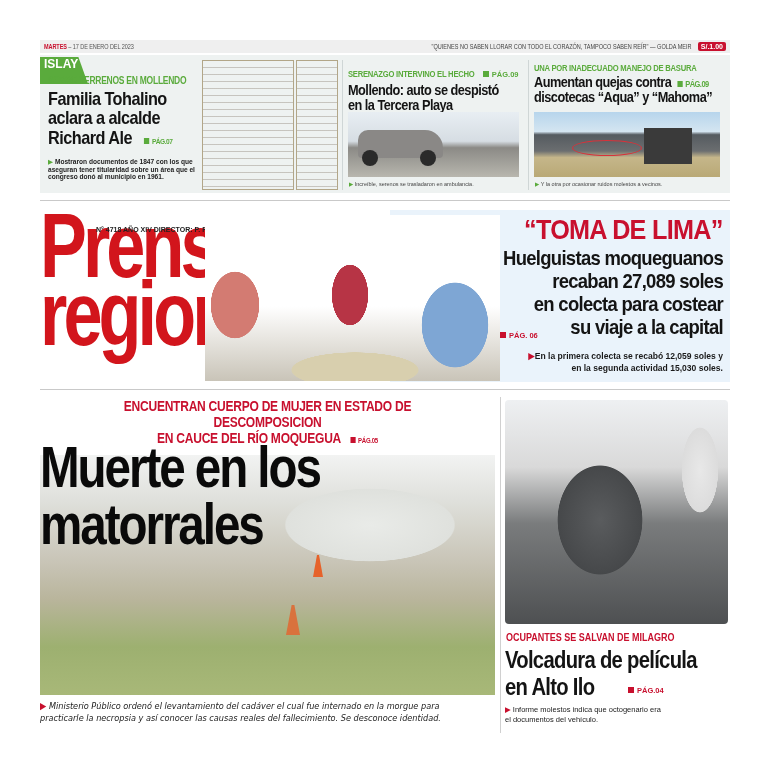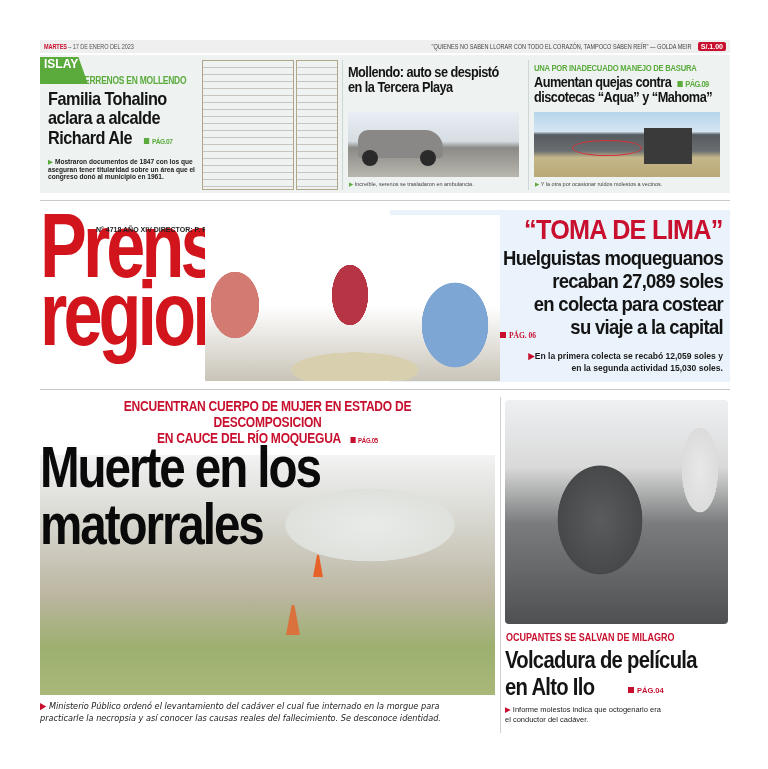--- a/index.html
+++ b/index.html
@@ -115,6 +115,7 @@
 <div class="abs vsep" style="left:342px; top:60px; height:130px;"></div>
 
 <div class="abs" style="left:348px; top:63px; width:180px;">
+  <div style="white-space:nowrap;"><span class="kicker-green" style="display:inline-block; font-size:9px;">SERENAZGO INTERVINO EL HECHO</span><span class="pag" style="margin-left:-14px;"><span class="sq"></span><span>PÁG.09</span></span></div>
   <div class="head-sm" style="font-size:14.5px; margin-top:2px; transform:scaleX(0.88); transform-origin:left top; white-space:nowrap;">
     <div>Mollendo: auto se despistó</div>
     <div>en la Tercera Playa</div>

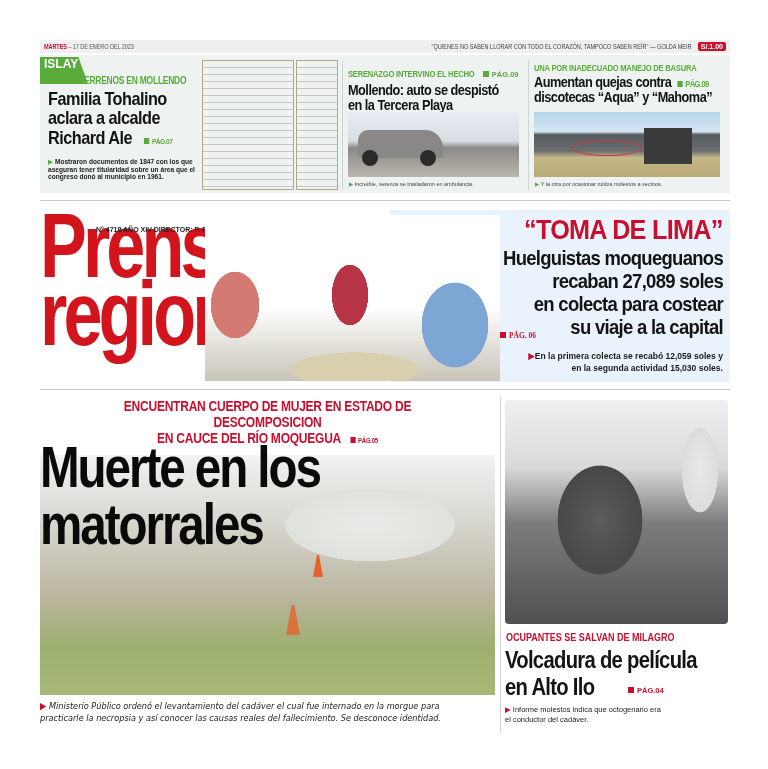--- a/index.html
+++ b/index.html
@@ -54,7 +54,7 @@
   .lead-panel { left: 390px; top: 210px; width: 340px; height: 172px; background: #eaf3fb; }
   .toma { right: 45px; top: 214px; color: #c8102e; font-weight: bold; font-size: 28px; letter-spacing: -0.8px; white-space: nowrap; transform: scaleX(0.9); transform-origin: right top; }
   .lead-head { right: 45px; top: 246px; width: 300px; text-align: right; font-weight: bold; font-size: 21px; line-height: 23px; letter-spacing: -0.8px; color: #141414; transform: scaleX(0.88); transform-origin: right top; }
-  .lead-pag { left: 500px; top: 331px; font-family: Liberation Serif, serif; }
+  .lead-pag { left: 500px; top: 331px; }
   .lead-deck { right: 45px; top: 350px; width: 260px; text-align: right; font-weight: bold; font-size: 9.5px; line-height: 12px; color: #1a1a1a; transform: scaleX(0.9); transform-origin: right top; }
   .lead-deck .tri { color: #c8102e; }
 

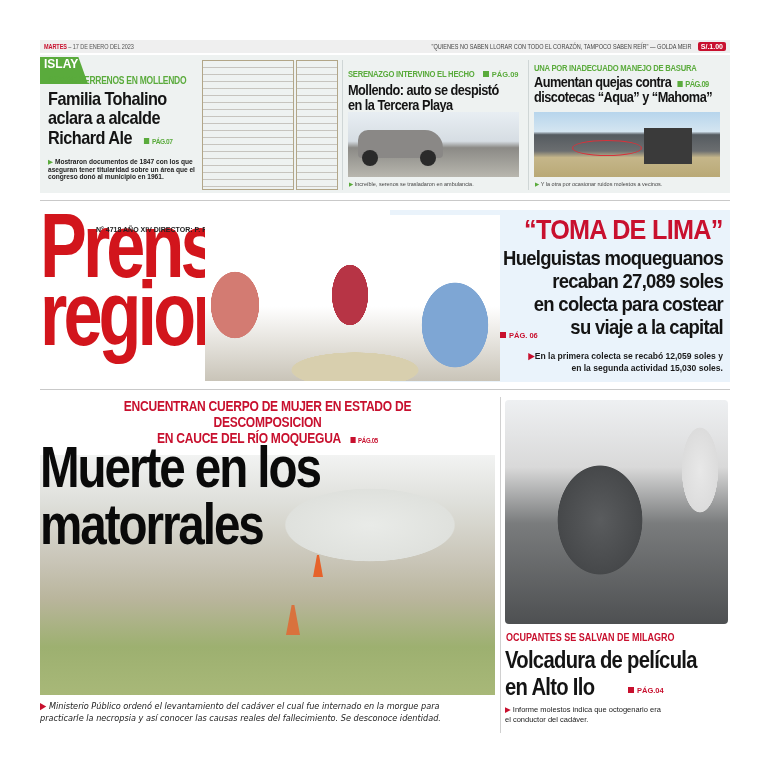--- a/index.html
+++ b/index.html
@@ -195,7 +195,7 @@
 <div class="abs side-pag pag pag-red" style="font-size:7.5px;"><span class="sq"></span><span>PÁG.04</span></div>
 <div class="abs side-deck">
   <div><span class="tri">▶ </span><span>Informe molestos indica que octogenario era</span></div>
-  <div>el conductor del cadáver.</div>
+  <div>el documentos del vehículo.</div>
 </div>
 
 </body></html>

